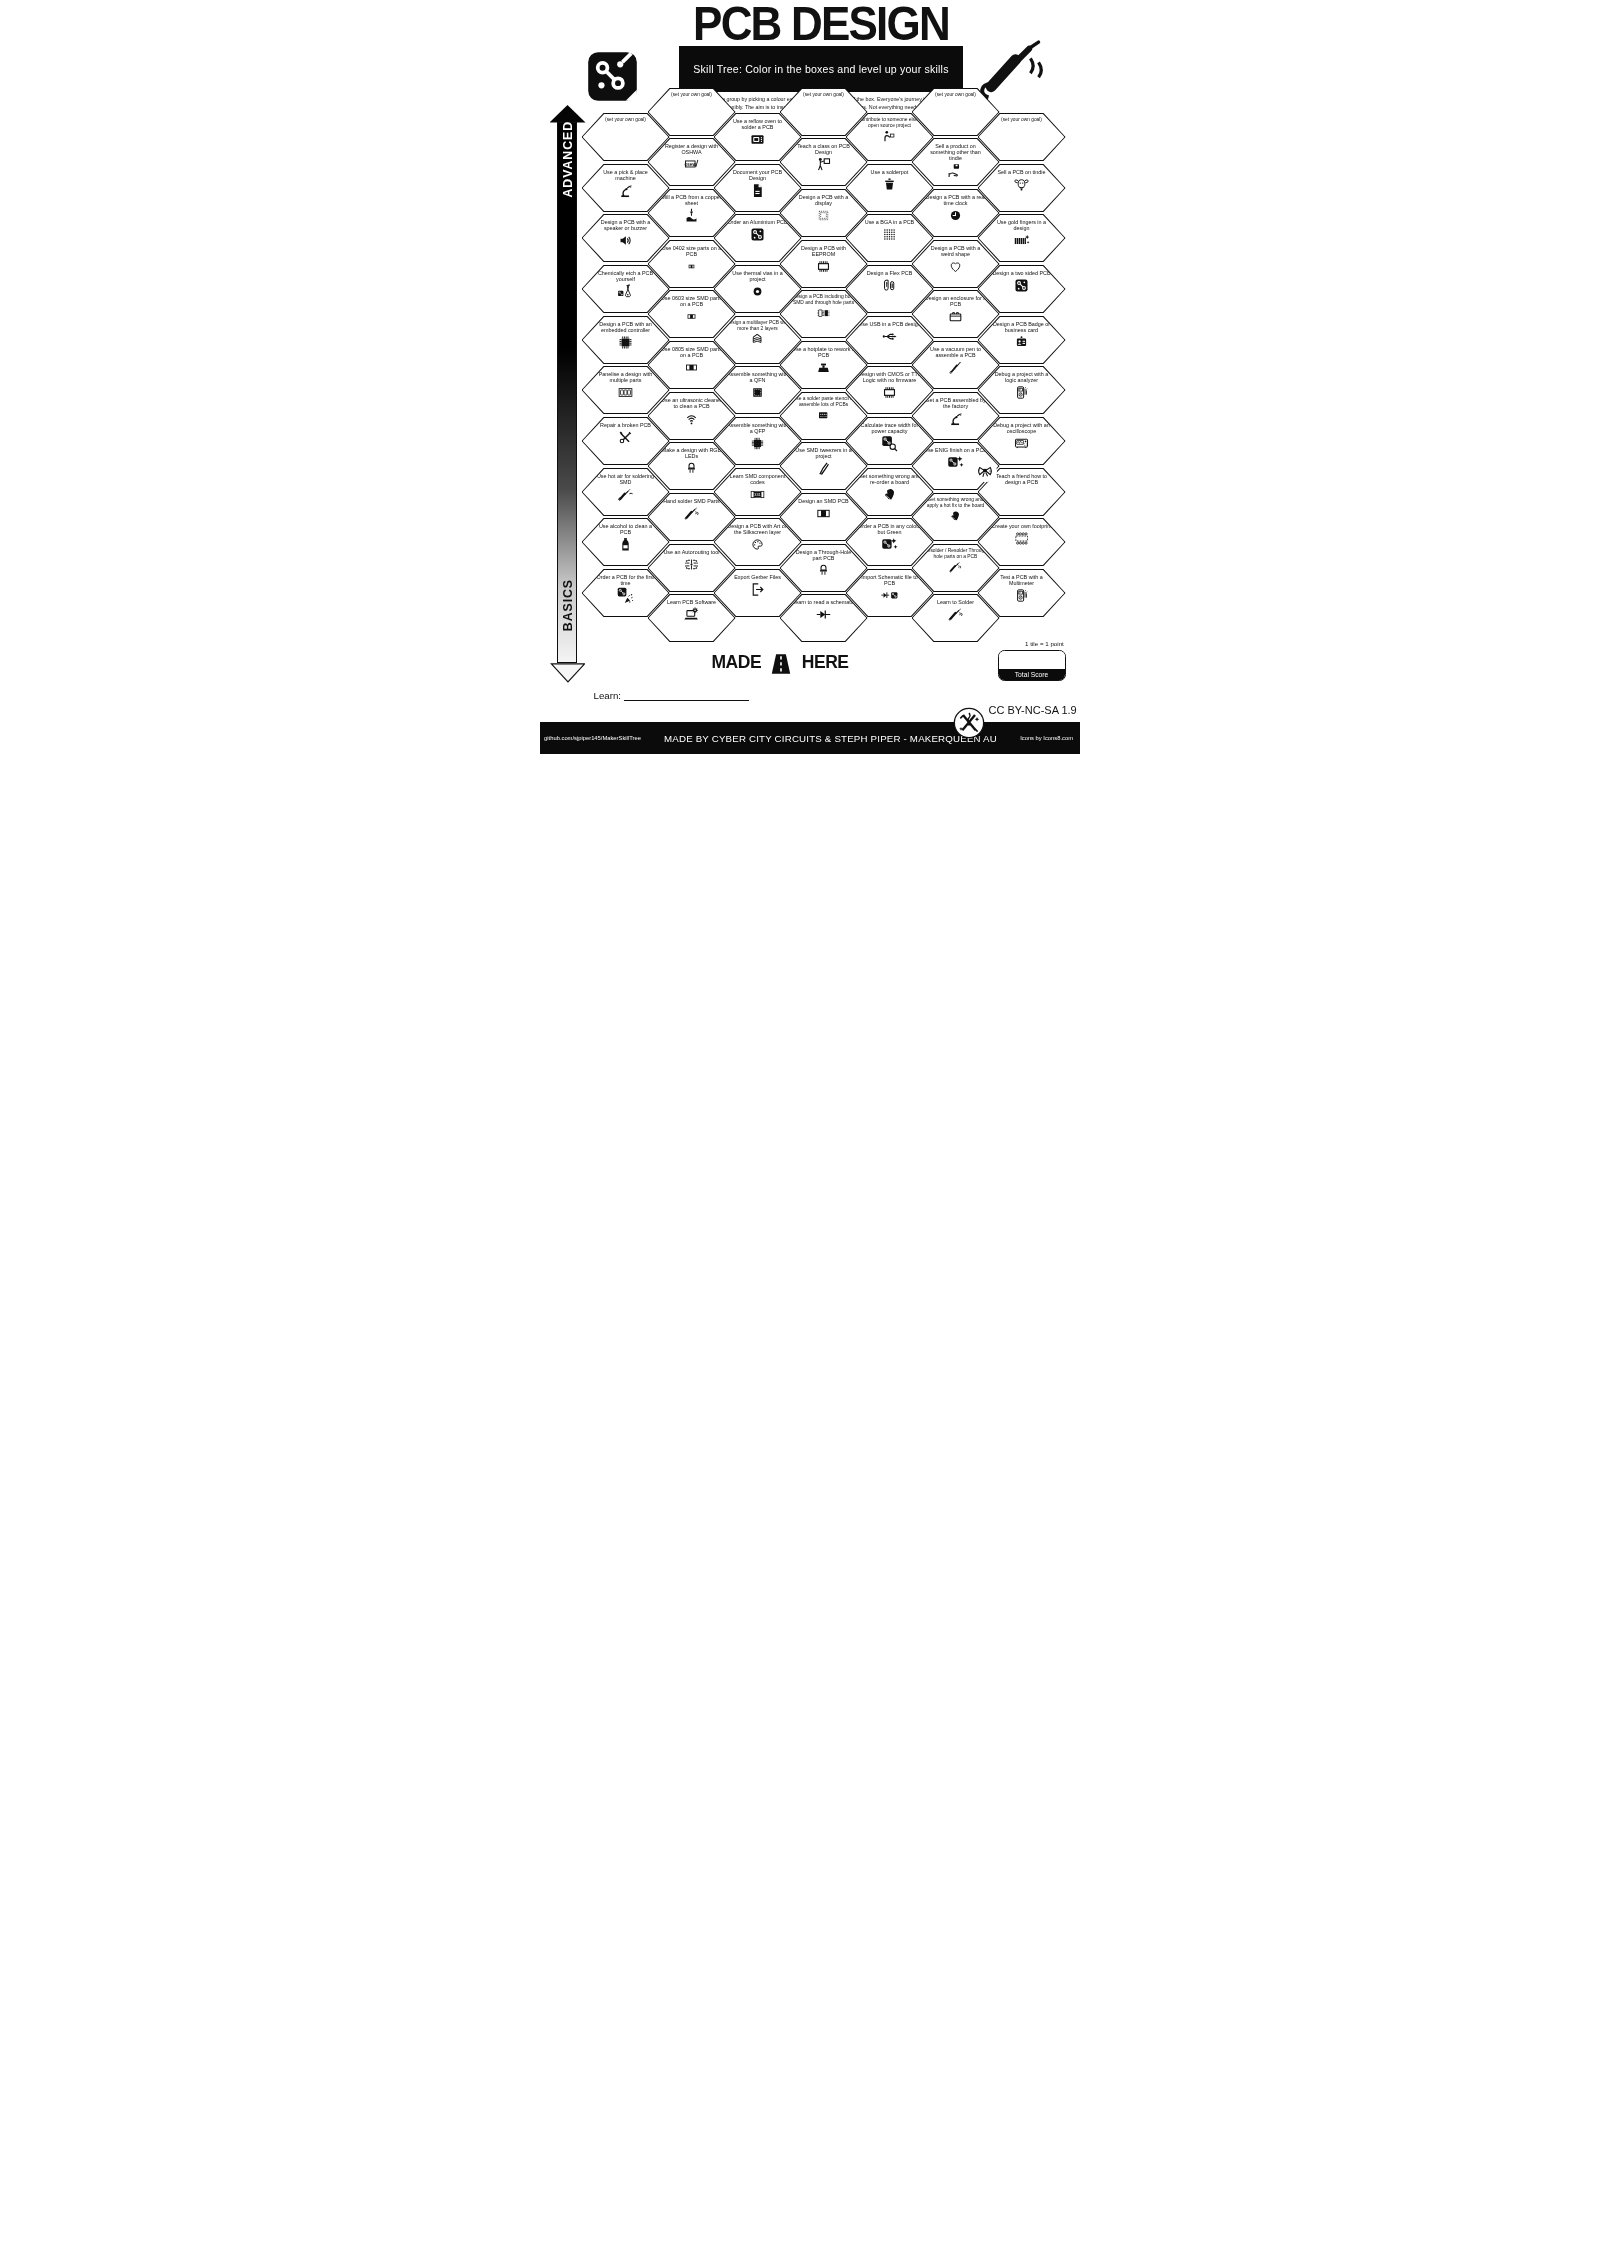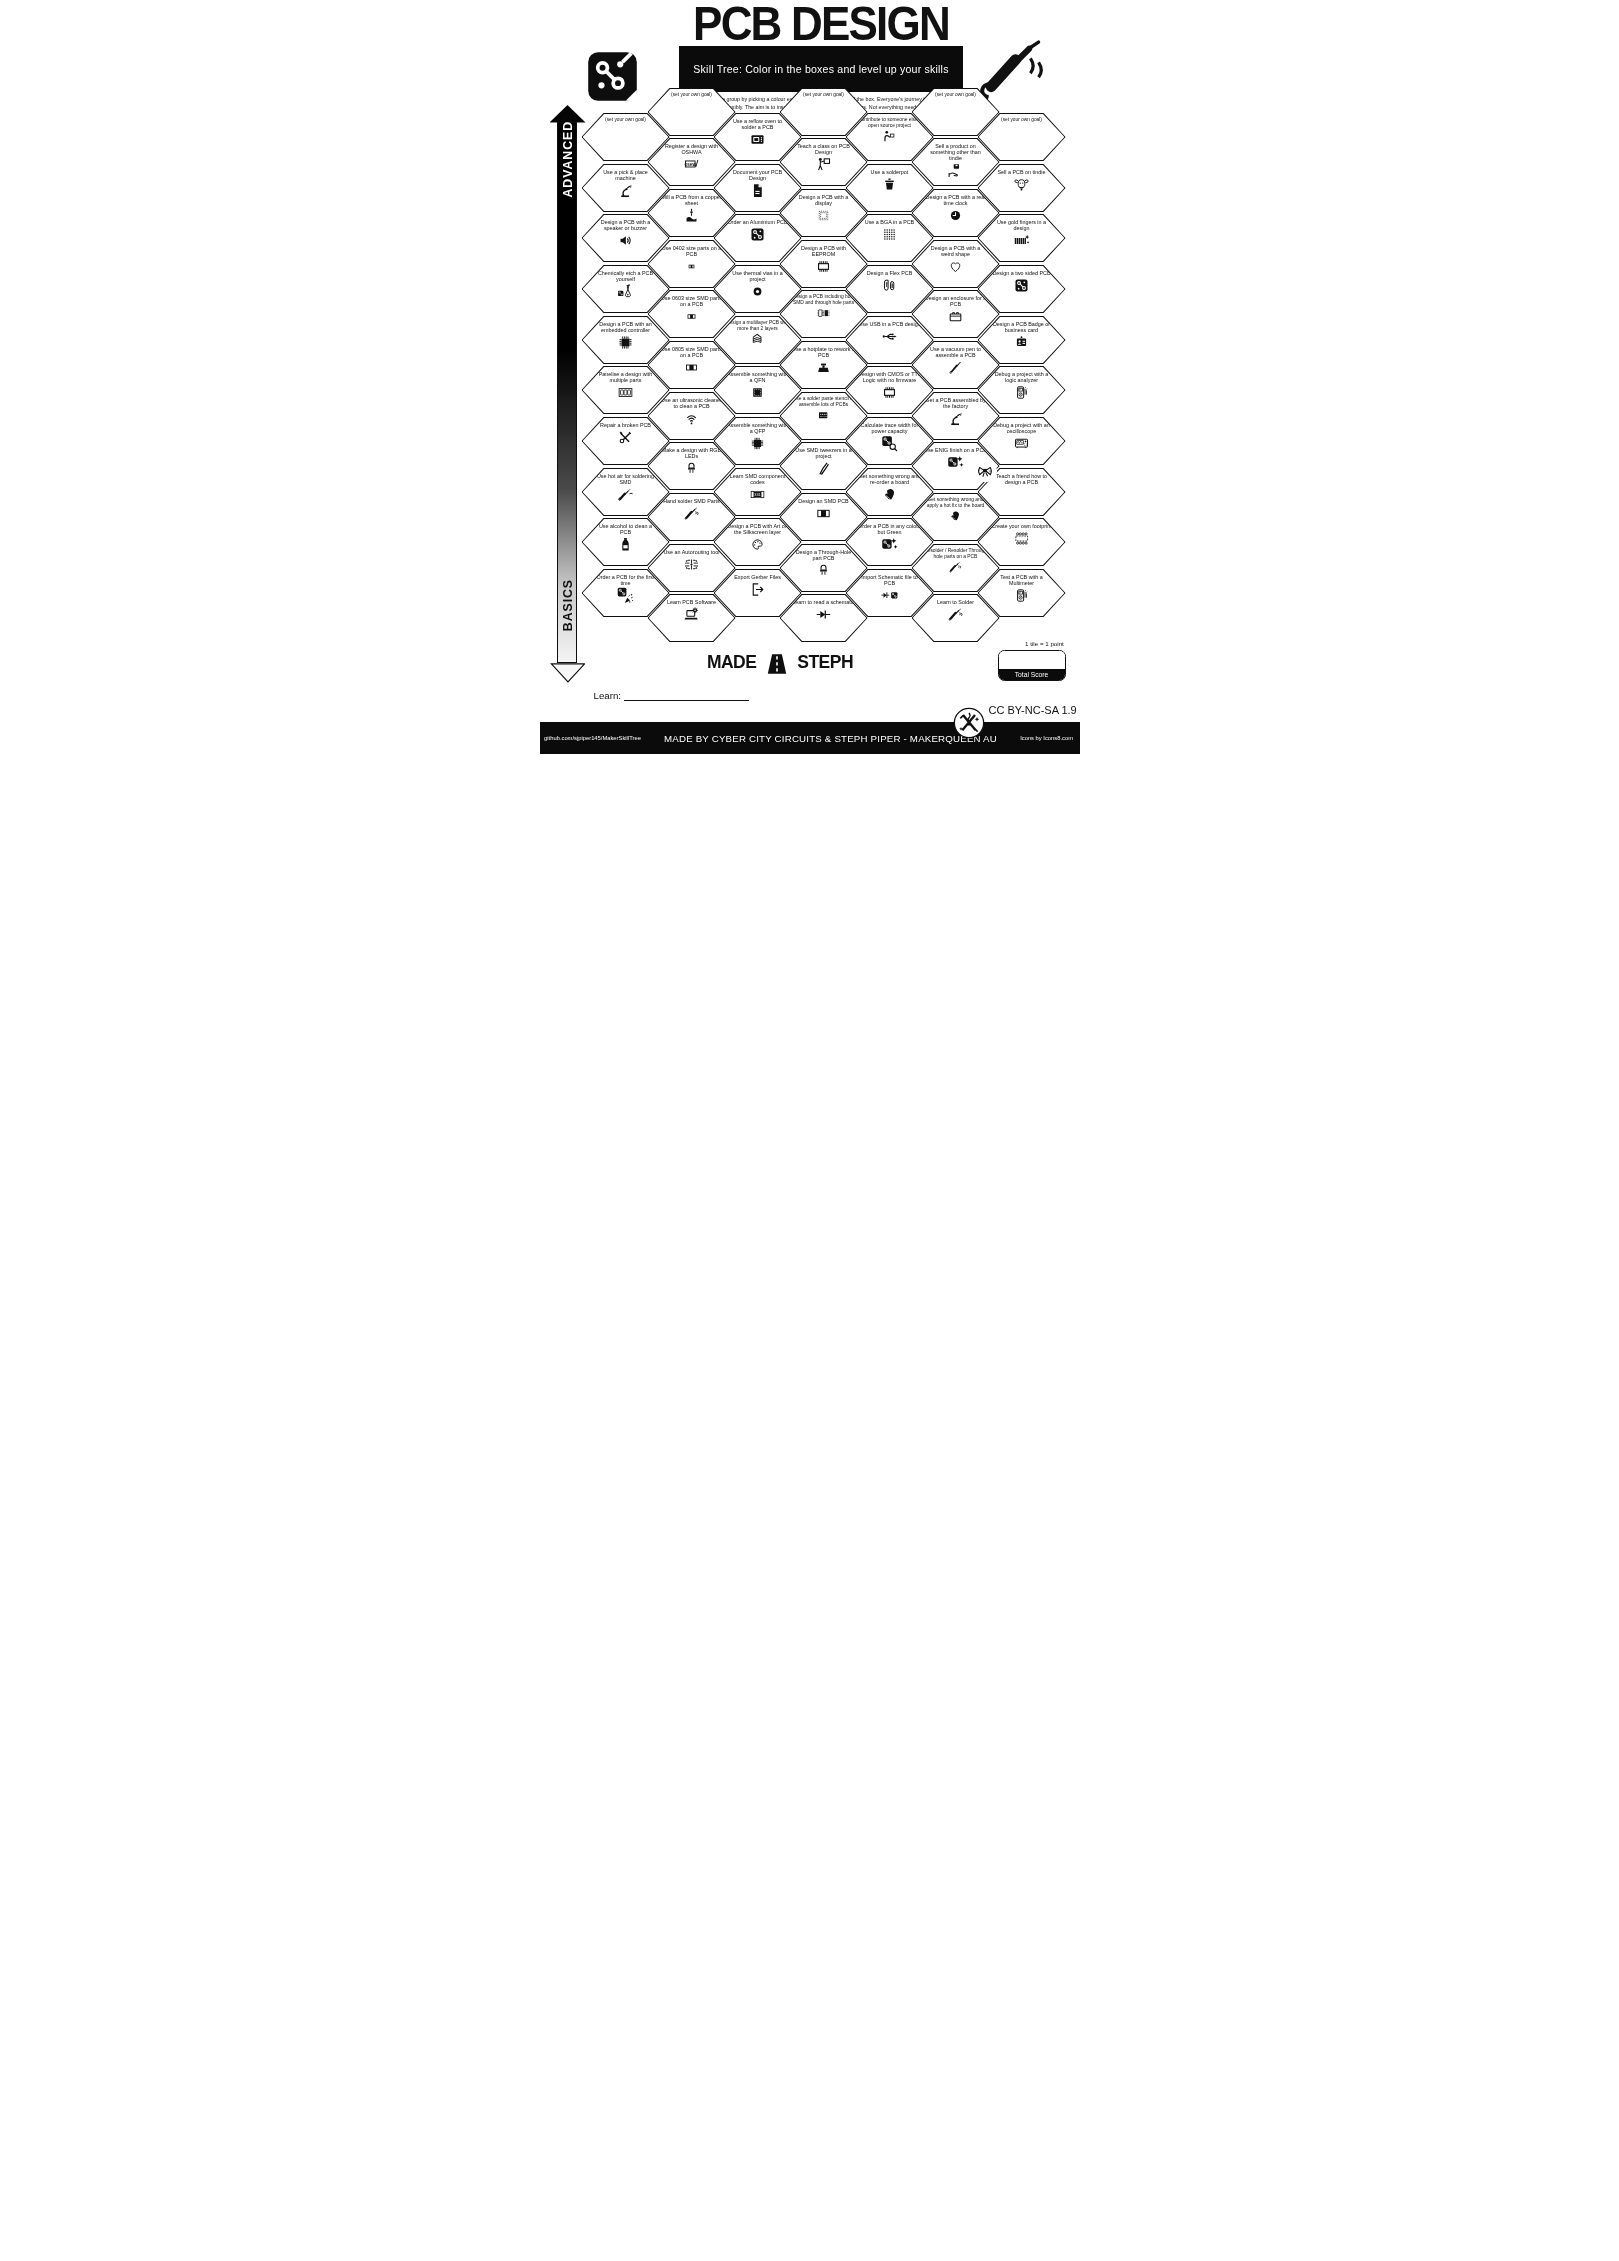--- a/index.html
+++ b/index.html
@@ -1060,7 +1060,7 @@
           <path d="M24 8v6m0 5v6m0 5v6" stroke="#fff" stroke-width="3" stroke-dasharray="6 5"></path>
         </svg>
     </span>
-    <span class="start-word">STEPH</span>
+    <span class="start-word">HERE</span>
   </div>
 
   <div class="name-row">

